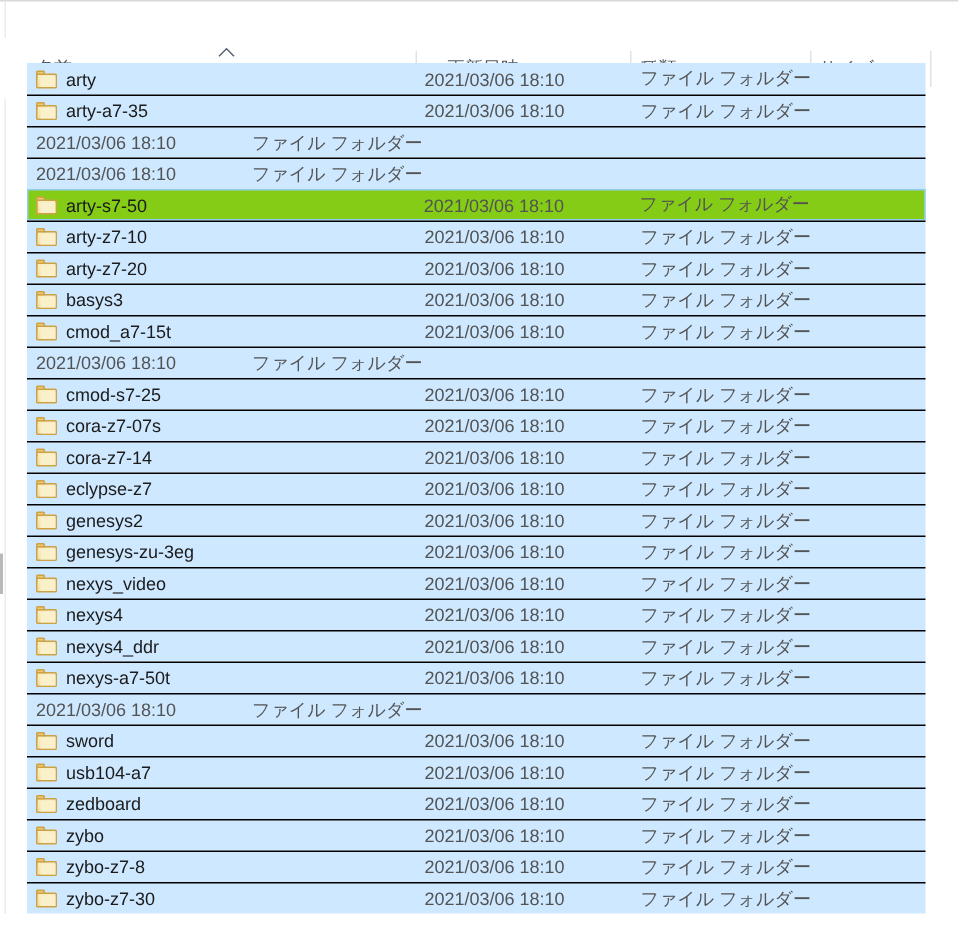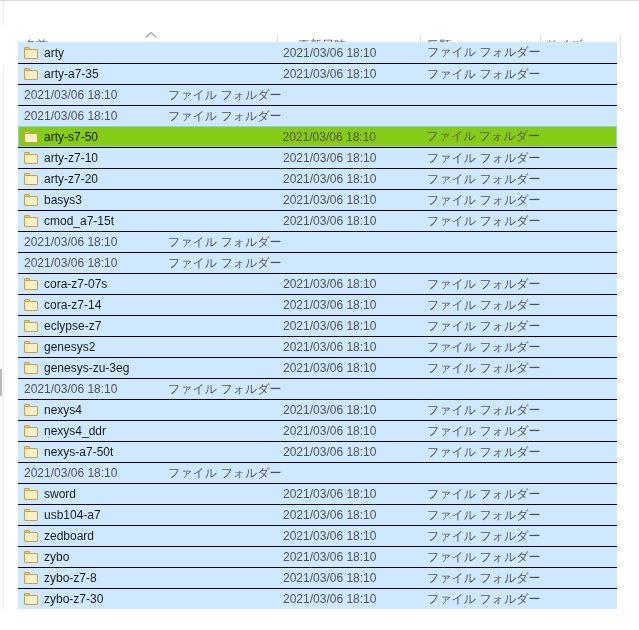--- a/index.html
+++ b/index.html
@@ -173,6 +173,14 @@
     <div class="cell c-size"></div>
   </div>
       <div class="row">
+    <div class="cell c-name">
+      <span class="ficon">
+        <span class="tab"></span>
+            <span class="body"></span>
+            <span class="front"></span>
+      </span>
+      <span>cmod-s7-25</span>
+    </div>
     <div class="cell c-date">2021/03/06 18:10</div>
     <div class="cell c-type">ファイル フォルダー</div>
     <div class="cell c-size"></div>

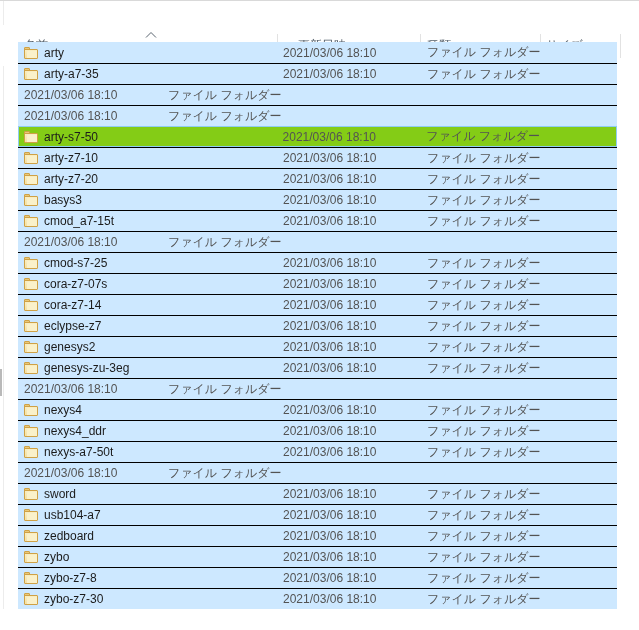--- a/index.html
+++ b/index.html
@@ -251,6 +251,14 @@
     <div class="cell c-size"></div>
   </div>
       <div class="row">
+    <div class="cell c-name">
+      <span class="ficon">
+        <span class="tab"></span>
+            <span class="body"></span>
+            <span class="front"></span>
+      </span>
+      <span>nexys_video</span>
+    </div>
     <div class="cell c-date">2021/03/06 18:10</div>
     <div class="cell c-type">ファイル フォルダー</div>
     <div class="cell c-size"></div>

